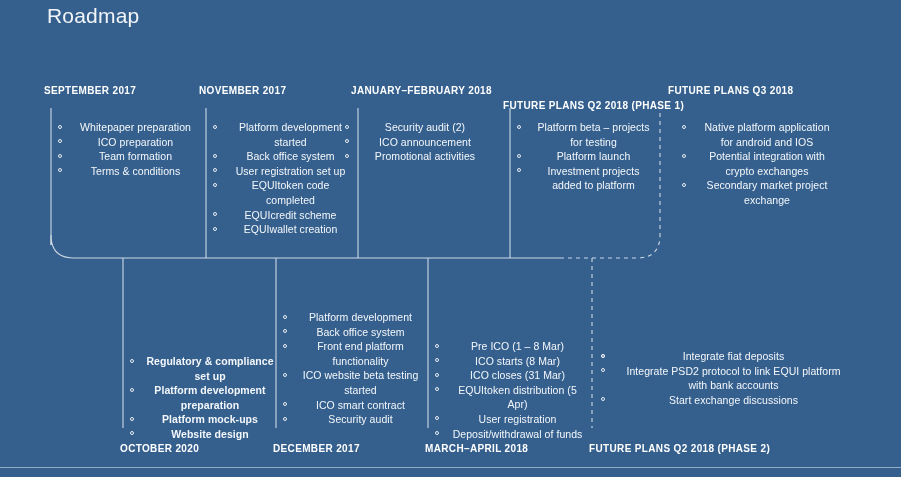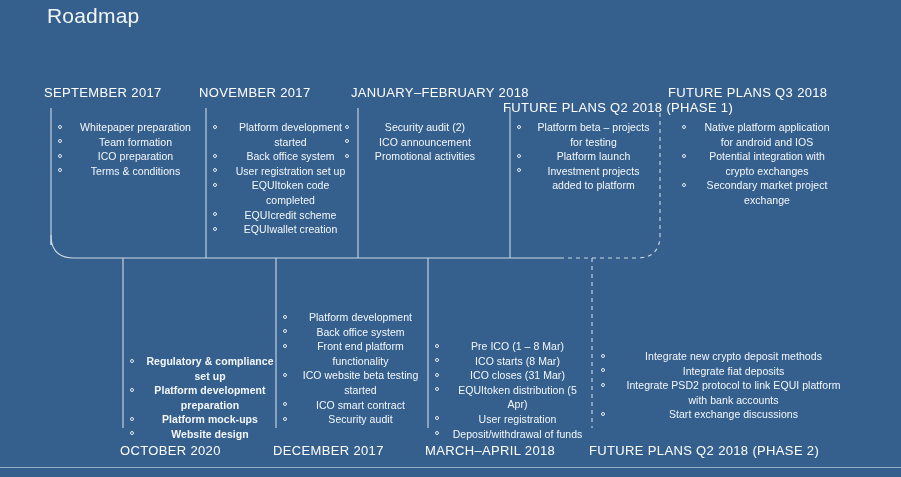--- a/index.html
+++ b/index.html
@@ -51,8 +51,8 @@
   }
   .col-label {
     position: absolute;
-    font-size: 13px;
-    font-weight: normal;
+    font-size: 10px;
+    font-weight: bold;
     letter-spacing: 0.35px;
     color: #ffffff;
     white-space: nowrap;

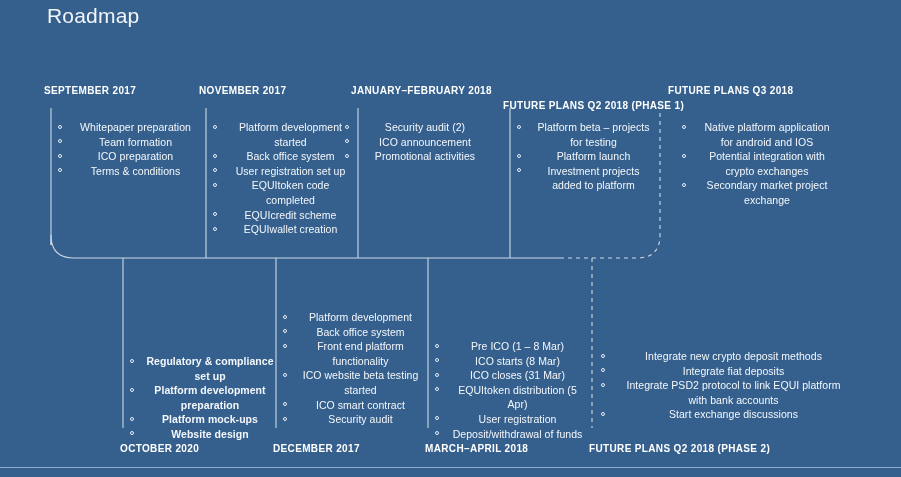--- a/index.html
+++ b/index.html
@@ -122,8 +122,8 @@
     <div class="col-label" style="left:44px; top:85px;">SEPTEMBER 2017</div>
     <ul class="col-list" style="left:57px; top:120px; width:140px;">
       <li><span class="bullet"></span><span>Whitepaper preparation</span></li>
+      <li><span class="bullet"></span><span>ICO preparation</span></li>
       <li><span class="bullet"></span><span>Team formation</span></li>
-      <li><span class="bullet"></span><span>ICO preparation</span></li>
       <li><span class="bullet"></span><span>Terms &amp; conditions</span></li>
     </ul>
   </div>

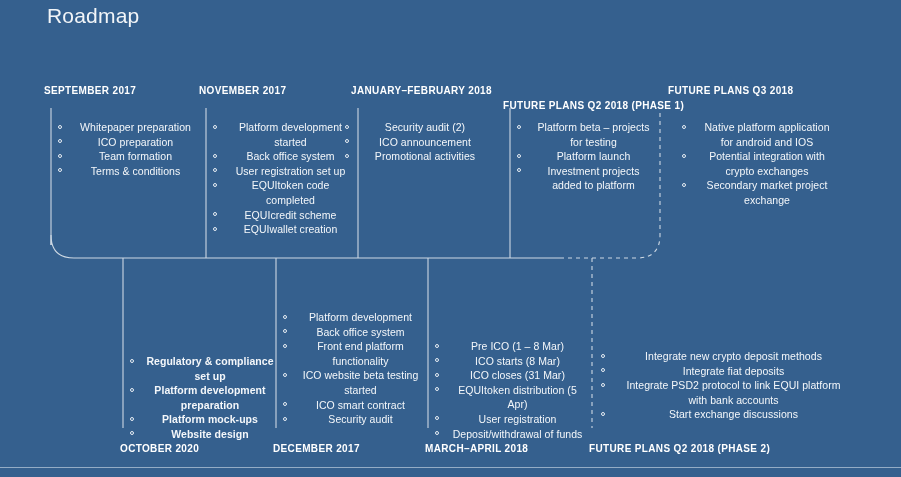--- a/index.html
+++ b/index.html
@@ -203,7 +203,7 @@
 
   <div class="col">
     <ul class="col-list" style="left:600px; top:349px; width:250px;">
-      <li><span class="bullet"></span><span>Integrate new crypto deposit methods</span></li>
+      <li><span class="bullet"></span></li>
       <li><span class="bullet"></span><span>Integrate fiat deposits</span></li>
       <li><span class="bullet"></span><span>Integrate PSD2 protocol to link EQUI platform with bank accounts</span></li>
       <li><span class="bullet"></span><span>Start exchange discussions</span></li>

